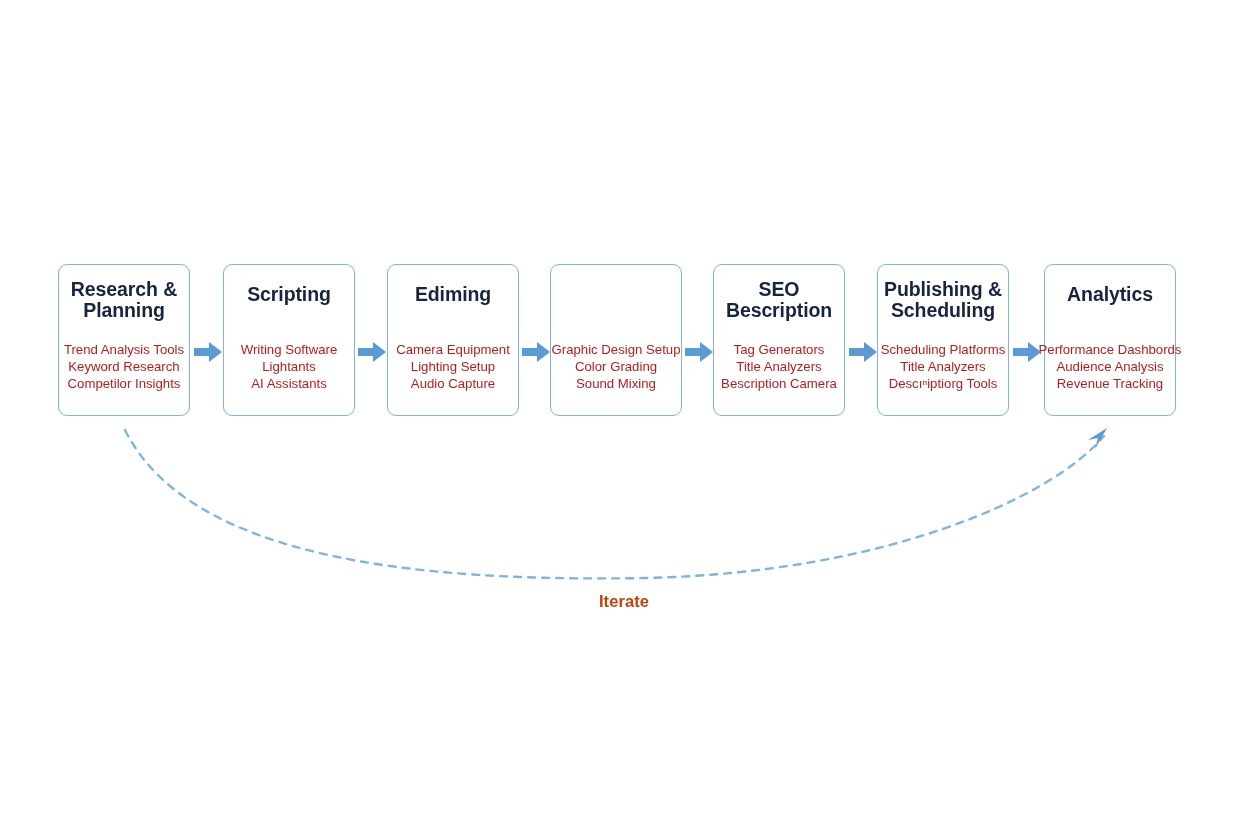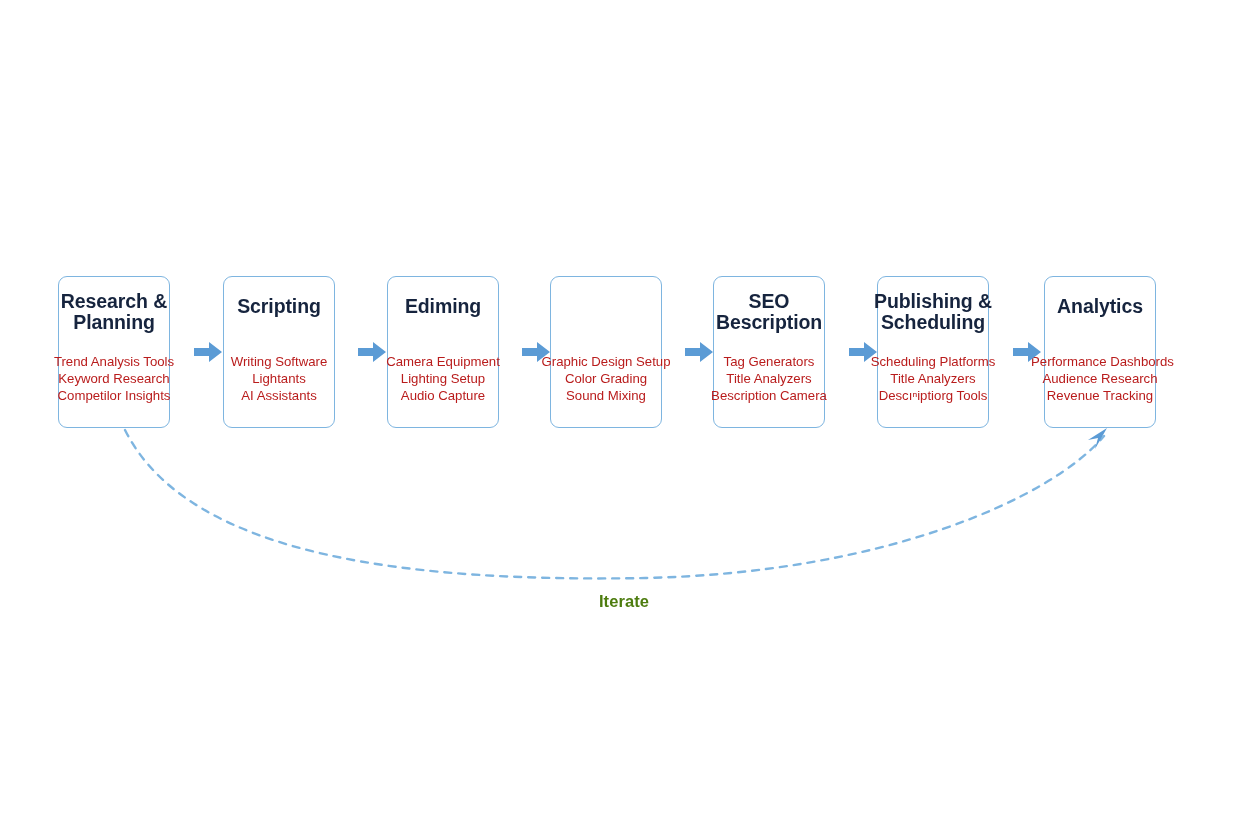--- a/index.html
+++ b/index.html
@@ -33,8 +33,8 @@
   
   .stage {
     position: absolute;
-    top: 276px;
-    width: 112px;
+    top: 264px;
+    width: 132px;
     height: 152px;
     box-sizing: border-box;
     border: 1.6px solid #7EB5E0;

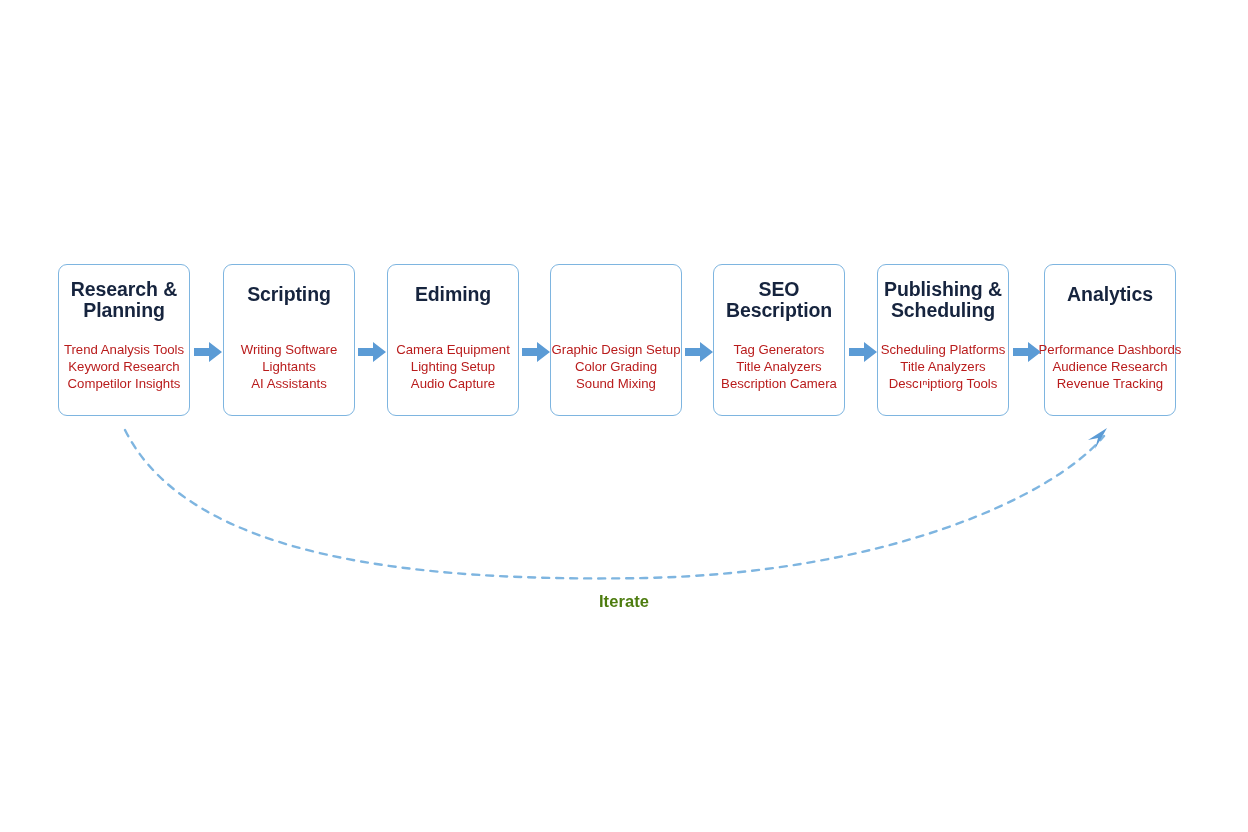--- a/index.html
+++ b/index.html
@@ -161,7 +161,7 @@
     <div class="stage-title">Analytics</div>
     <div class="stage-items">
       <div class="stage-item">Performance Dashbords</div>
-      <div class="stage-item">Audience Research</div>
+      <div class="stage-item">Audience Analysis</div>
       <div class="stage-item">Revenue Tracking</div>
     </div>
   </div>

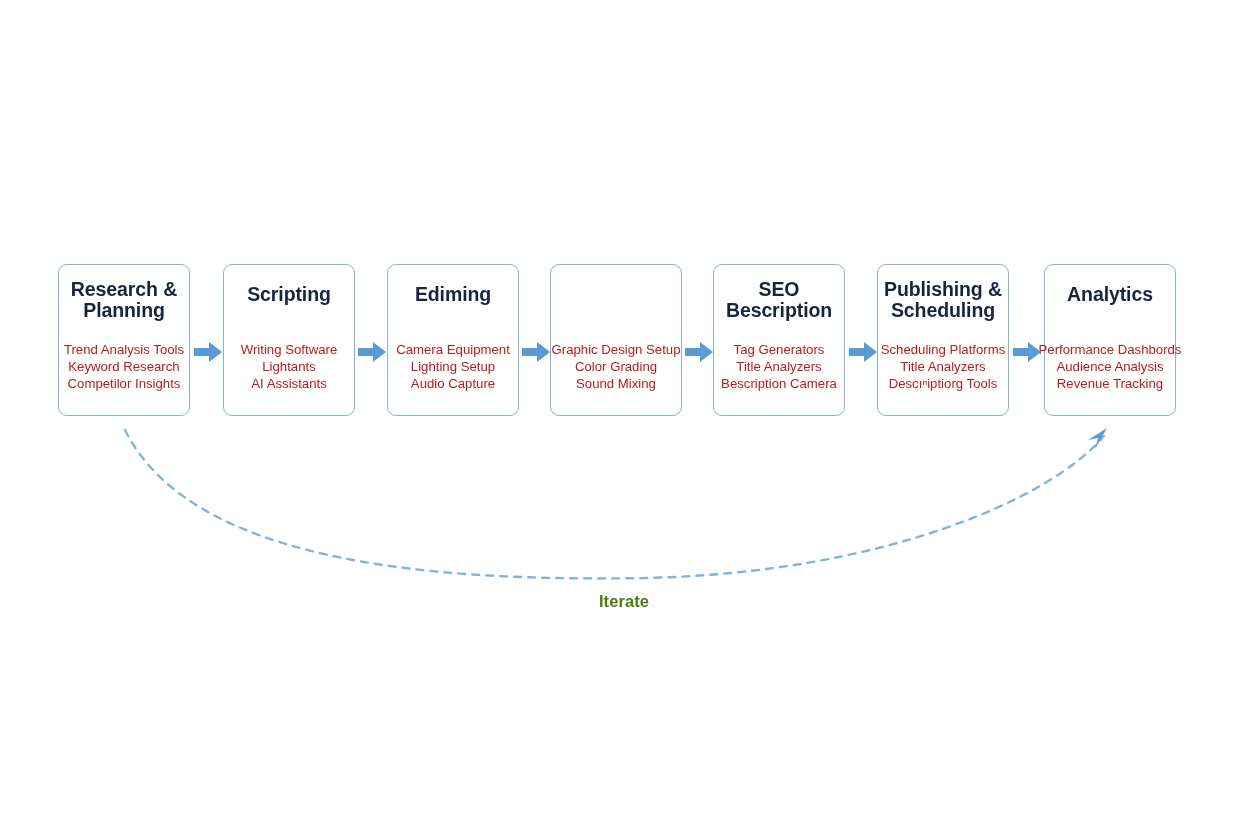--- a/index.html
+++ b/index.html
@@ -87,7 +87,7 @@
     text-align: center;
     font-size: 16.5px;
     font-weight: bold;
-    color: #4d7c0f;
+    color: #c2410c;
     letter-spacing: 0.1px;
   }
 </style>

